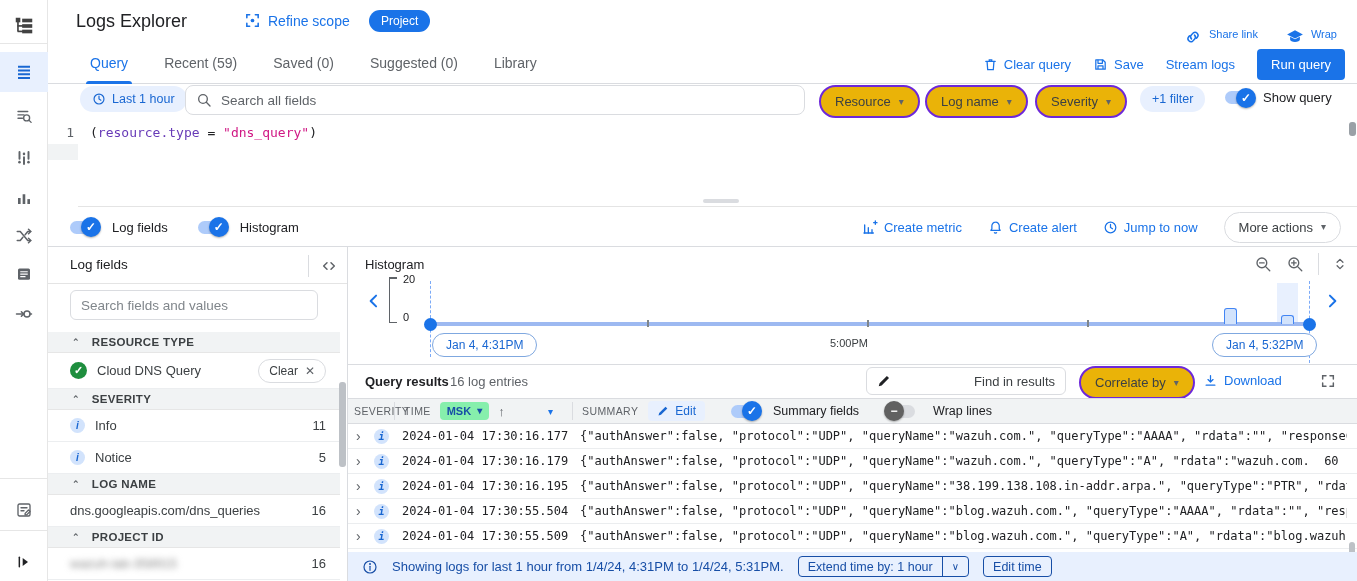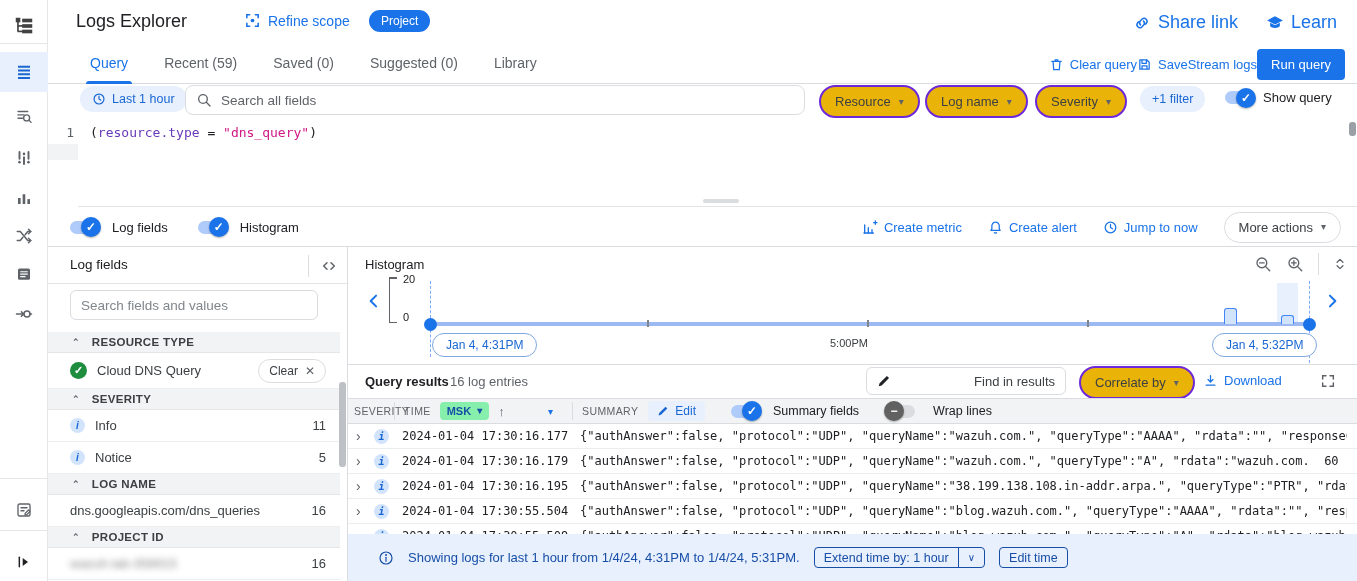--- a/index.html
+++ b/index.html
@@ -24,7 +24,7 @@
   .proj-pill { position:absolute; left:321px; top:10px; background:#1a73e8; color:#fff;
     border-radius:12px; font-size:12px; font-weight:500; padding:4px 12px; cursor:pointer; }
   .hdr-right { position:absolute; right:20px; top:12px; display:flex; gap:28px; }
-  .hdr-link { color:#1a73e8; font-size:18px; font-weight:500; display:flex; align-items:center; gap:7px; cursor:pointer; }
+  .hdr-link { color:#1a73e8; font-size:11px; font-weight:500; display:flex; gap:7px; cursor:pointer;margin-top:16px; }
 
   
   .tabbar { position:absolute; left:48px; top:44px; right:0; height:40px; background:#fff;

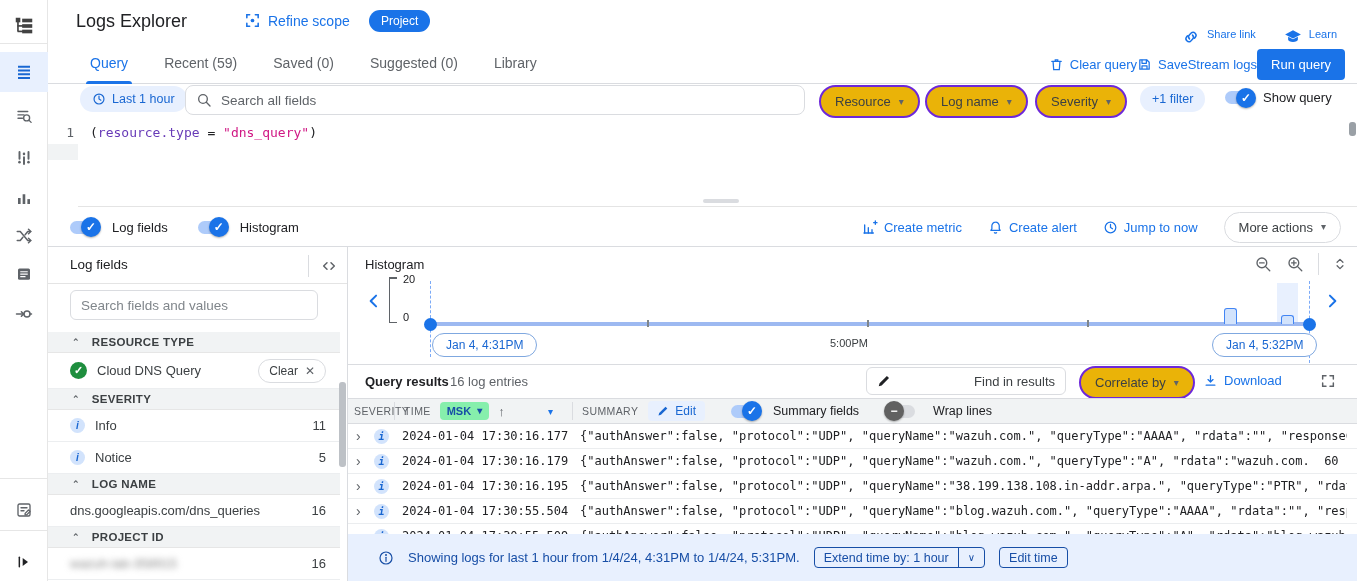--- a/index.html
+++ b/index.html
@@ -292,7 +292,7 @@
               <path d="M5.5 11.5v4c0 1.6 2.9 3 6.5 3s6.5-1.4 6.5-3v-4L12 15z"></path>
             </svg>
         </span>
-        <span>Learn</span>
+        <span>Wrap</span>
       </div>
     </div>
   </header>

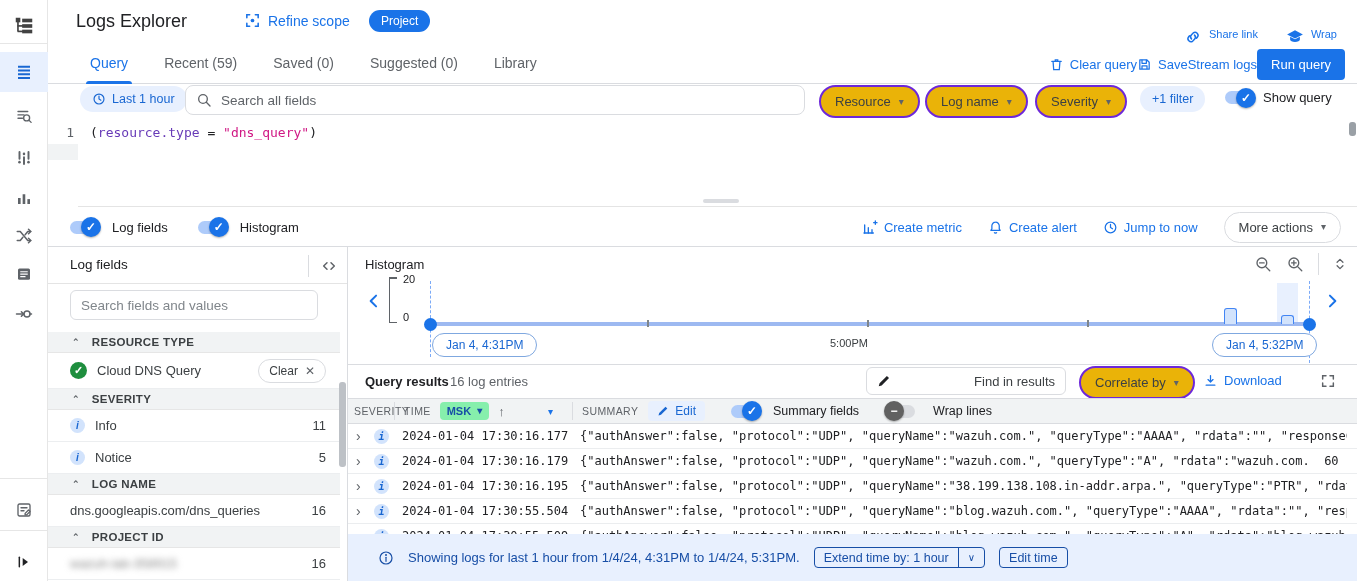--- a/index.html
+++ b/index.html
@@ -34,7 +34,7 @@
   .tab.active { color:#1a73e8; font-weight:500; }
   .tab.active::after { content:""; position:absolute; left:14px; right:14px; bottom:0; height:3px;
     background:#1a73e8; border-radius:3px 3px 0 0; }
-  .tab-actions { position:absolute; right:12px; top:0; height:40px; display:flex; align-items:center; }
+  .tab-actions { position:absolute; right:12px; top:0; height:40px; display:flex; align-items:center; gap:22px; }
   .blue-link { color:#1a73e8; font-size:13px; font-weight:500; display:flex; align-items:center; gap:6px; cursor:pointer; }
   .run-btn { background:#1a73e8; color:#fff; border:none; border-radius:4px; font-size:13px; font-weight:500;
     padding:8px 14px; cursor:pointer; font-family:inherit; }

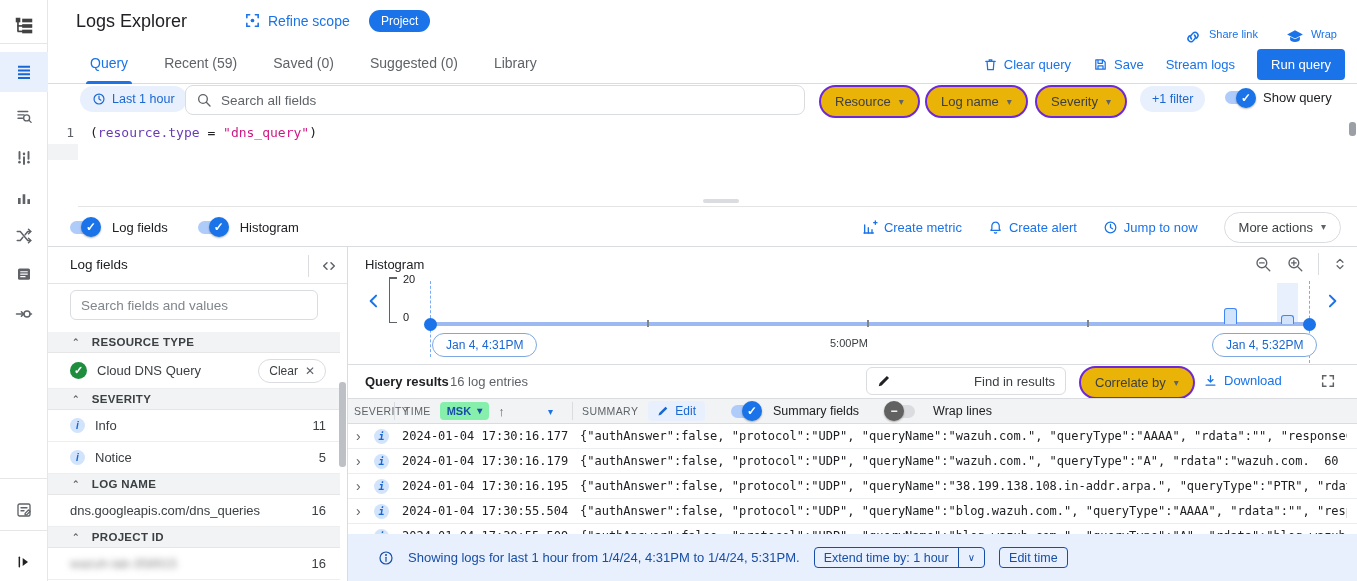--- a/index.html
+++ b/index.html
@@ -172,8 +172,8 @@
   .res-scroll { position:absolute; right:2px; top:295px; width:6px; height:28px; background:#bdc1c6; border-radius:3px; }
 
   
-  .foot { position:absolute; left:0; right:0; bottom:0; height:47px; background:#e8f0fe;
-    display:flex; align-items:center; gap:14px; padding-left:30px; color:#174ea6; }
+  .foot { position:absolute; left:0; right:0; bottom:0; height:29px; background:#e8f0fe;
+    display:flex; align-items:center; gap:14px; padding-left:14px; color:#174ea6; }
   .foot-msg { font-size:13px; }
   .foot-btn { border:1px solid #174ea6; border-radius:4px; color:#174ea6; background:transparent;
     font-size:12.5px; font-weight:500; display:flex; align-items:center; cursor:pointer; height:21px; }

